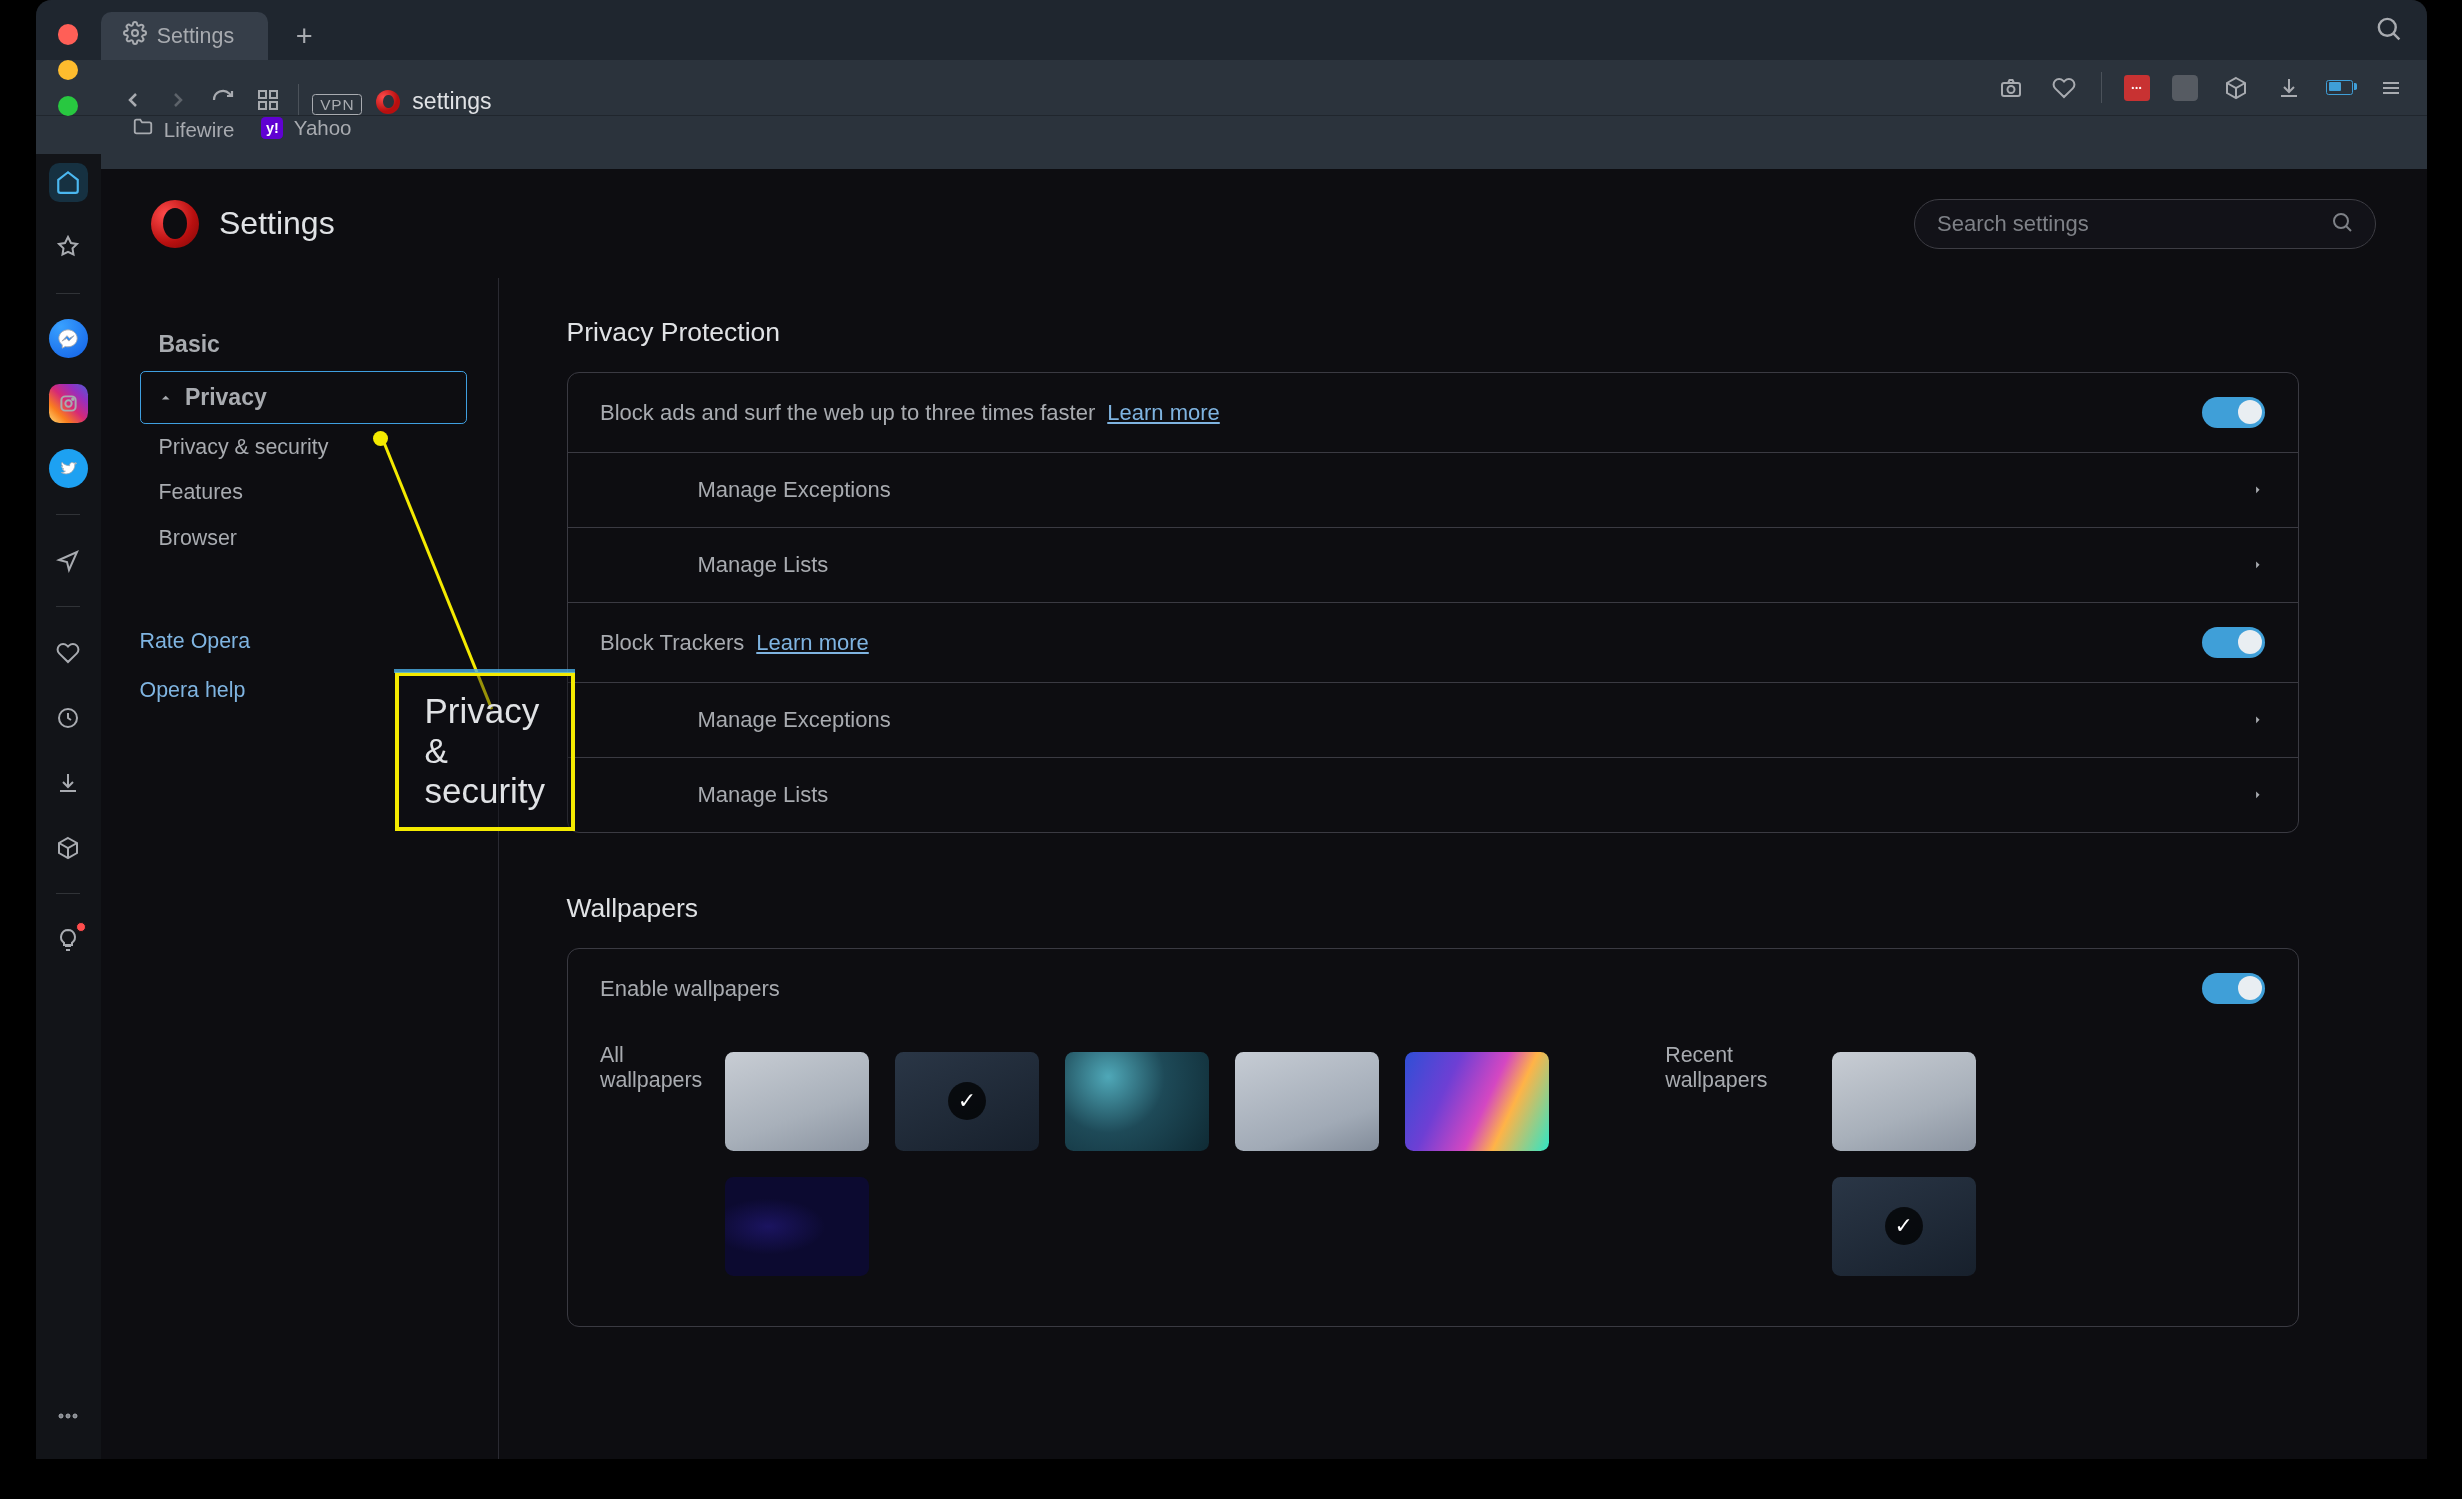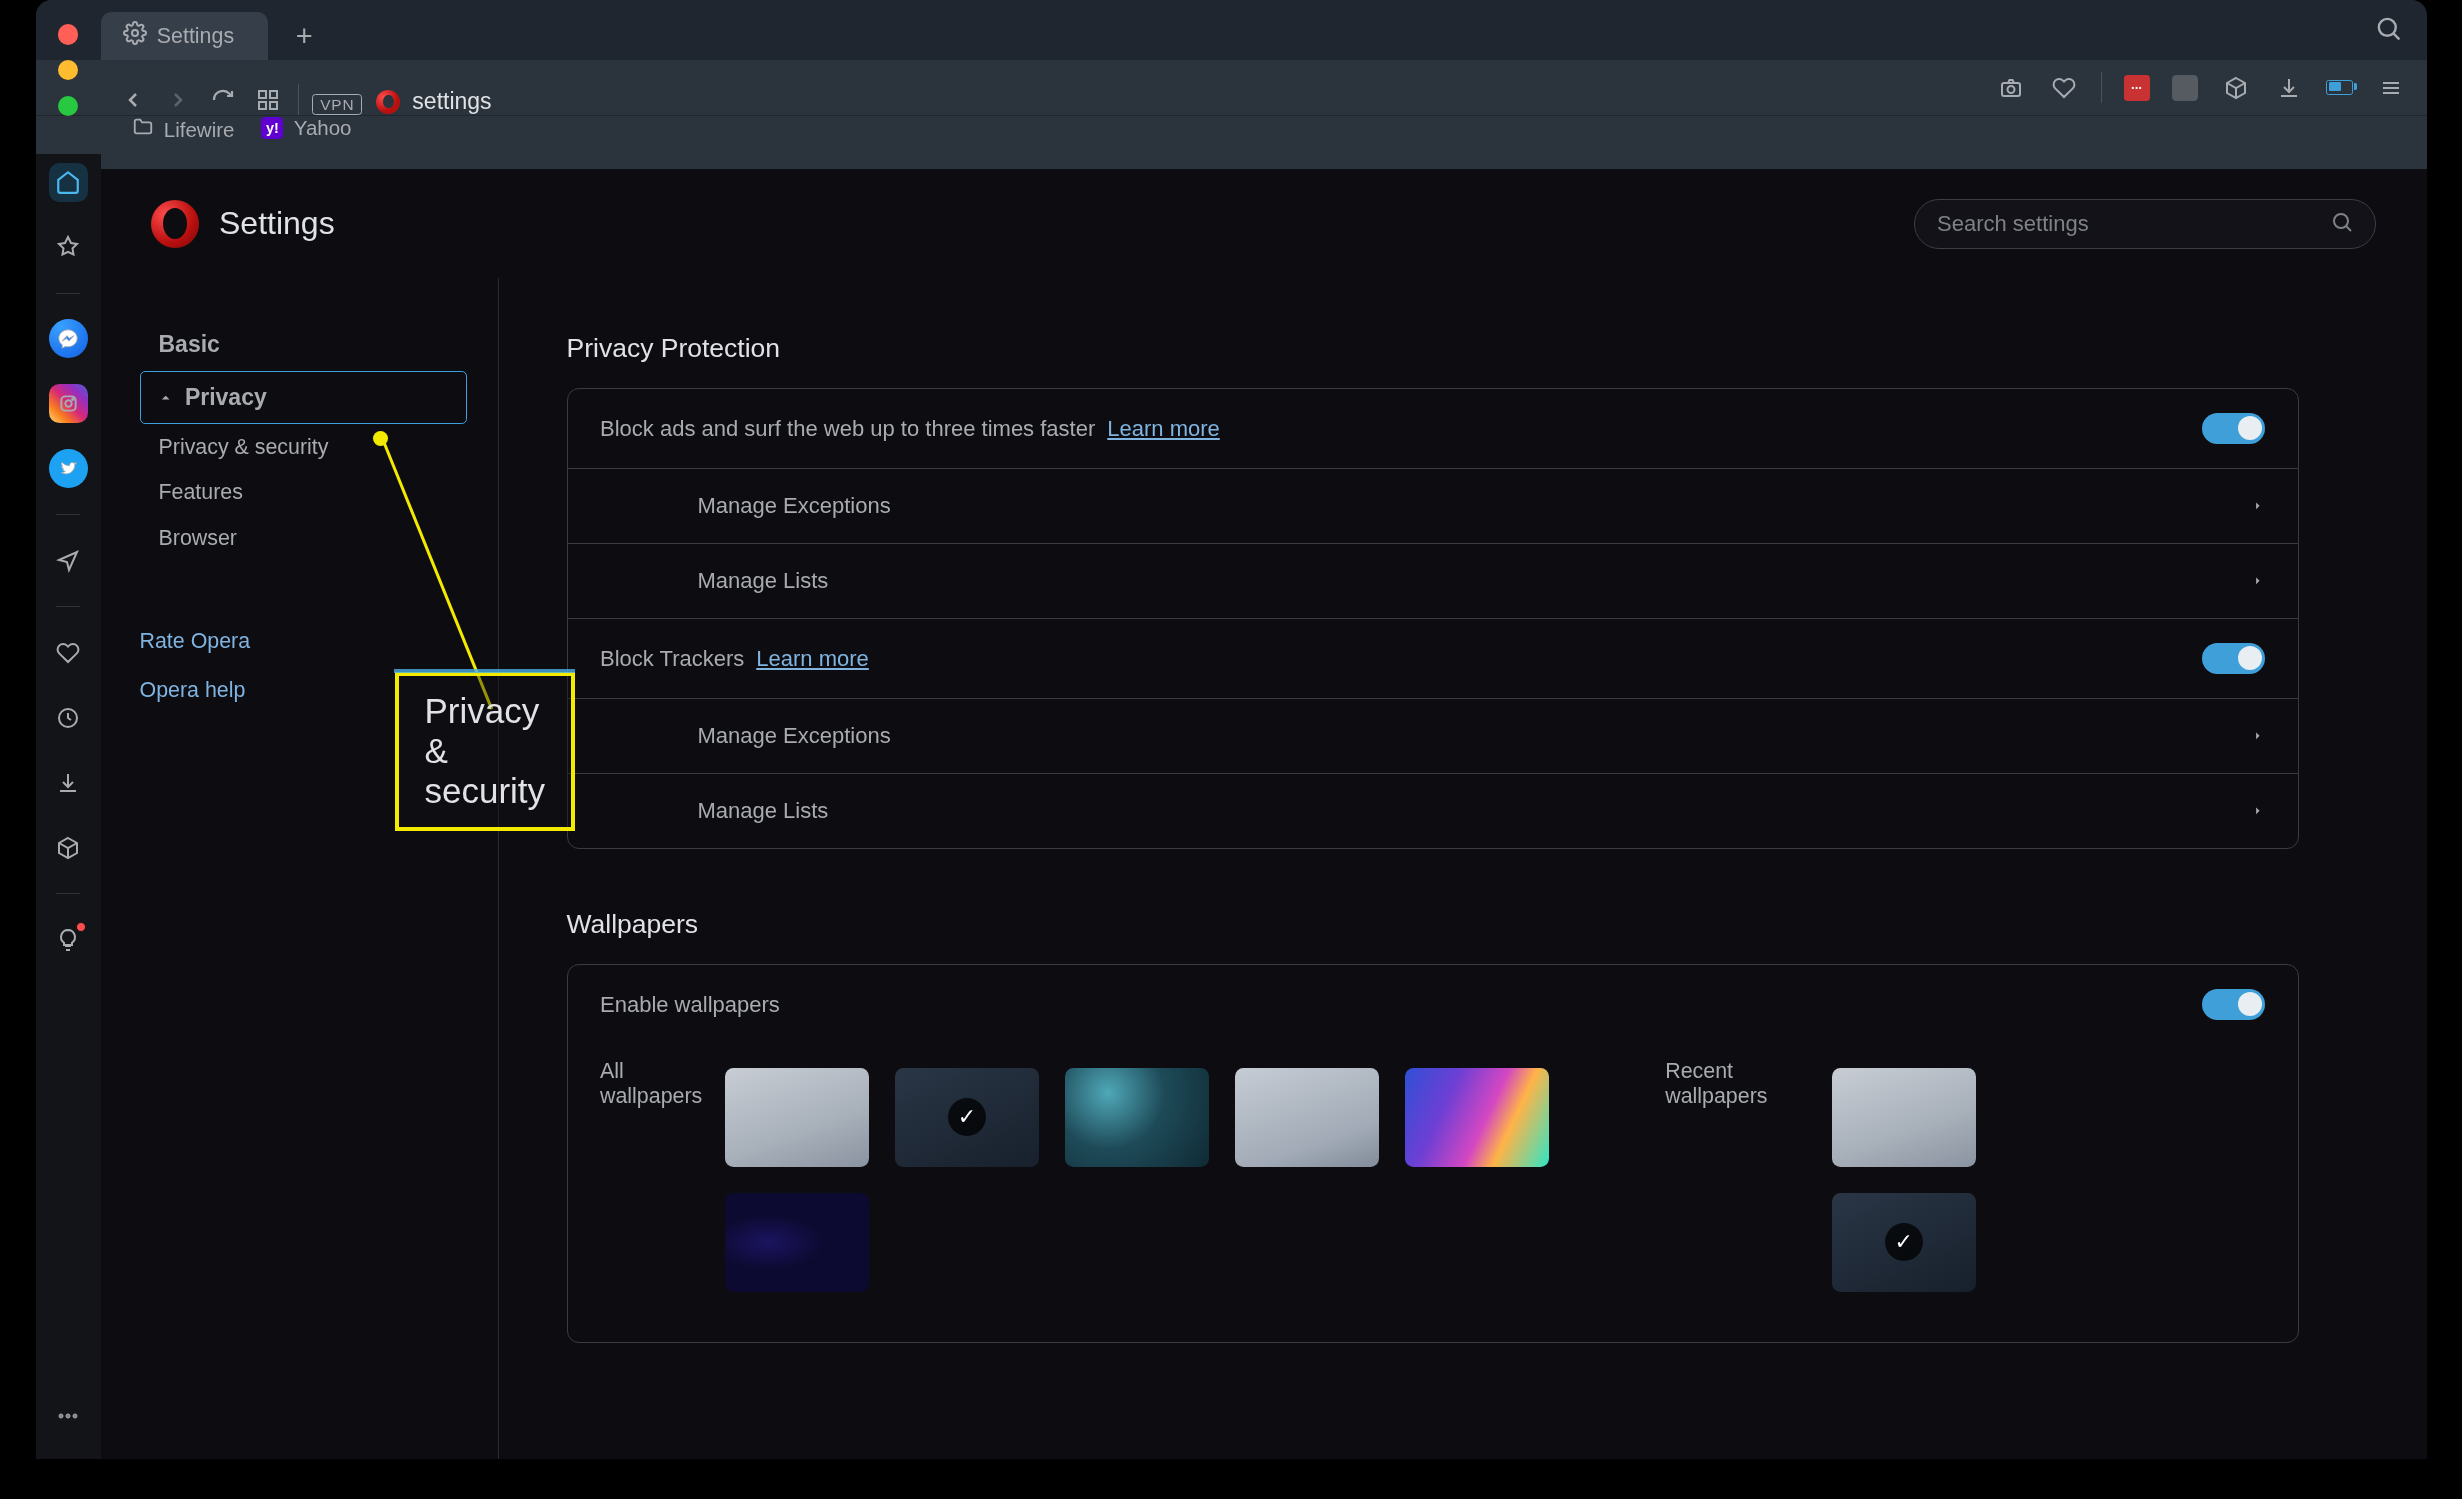--- a/index.html
+++ b/index.html
@@ -91,7 +91,7 @@
   .ann-box:before{content:"";position:absolute;left:-4.3px;right:-4.3px;top:-6.8px;height:3.4px;background:rgba(75,175,230,.8);}
 
   .main{flex:1;overflow:auto;padding:39px 128px 0 68px;}
-  .section-title{font-size:26.5px;color:var(--text-primary);margin:16px 0 24px 0;font-weight:400;}
+  .section-title{font-size:26.5px;color:var(--text-primary);margin:0 0 24px 0;font-weight:400;}
   .card{border:0.9px solid var(--border-card);border-radius:12px;background:transparent;margin-bottom:60px;}
   .row{display:flex;align-items:center;padding:24px 32.5px;color:var(--text-muted);font-size:22px;}
   .row + .row{border-top:0.9px solid var(--border-item);}

